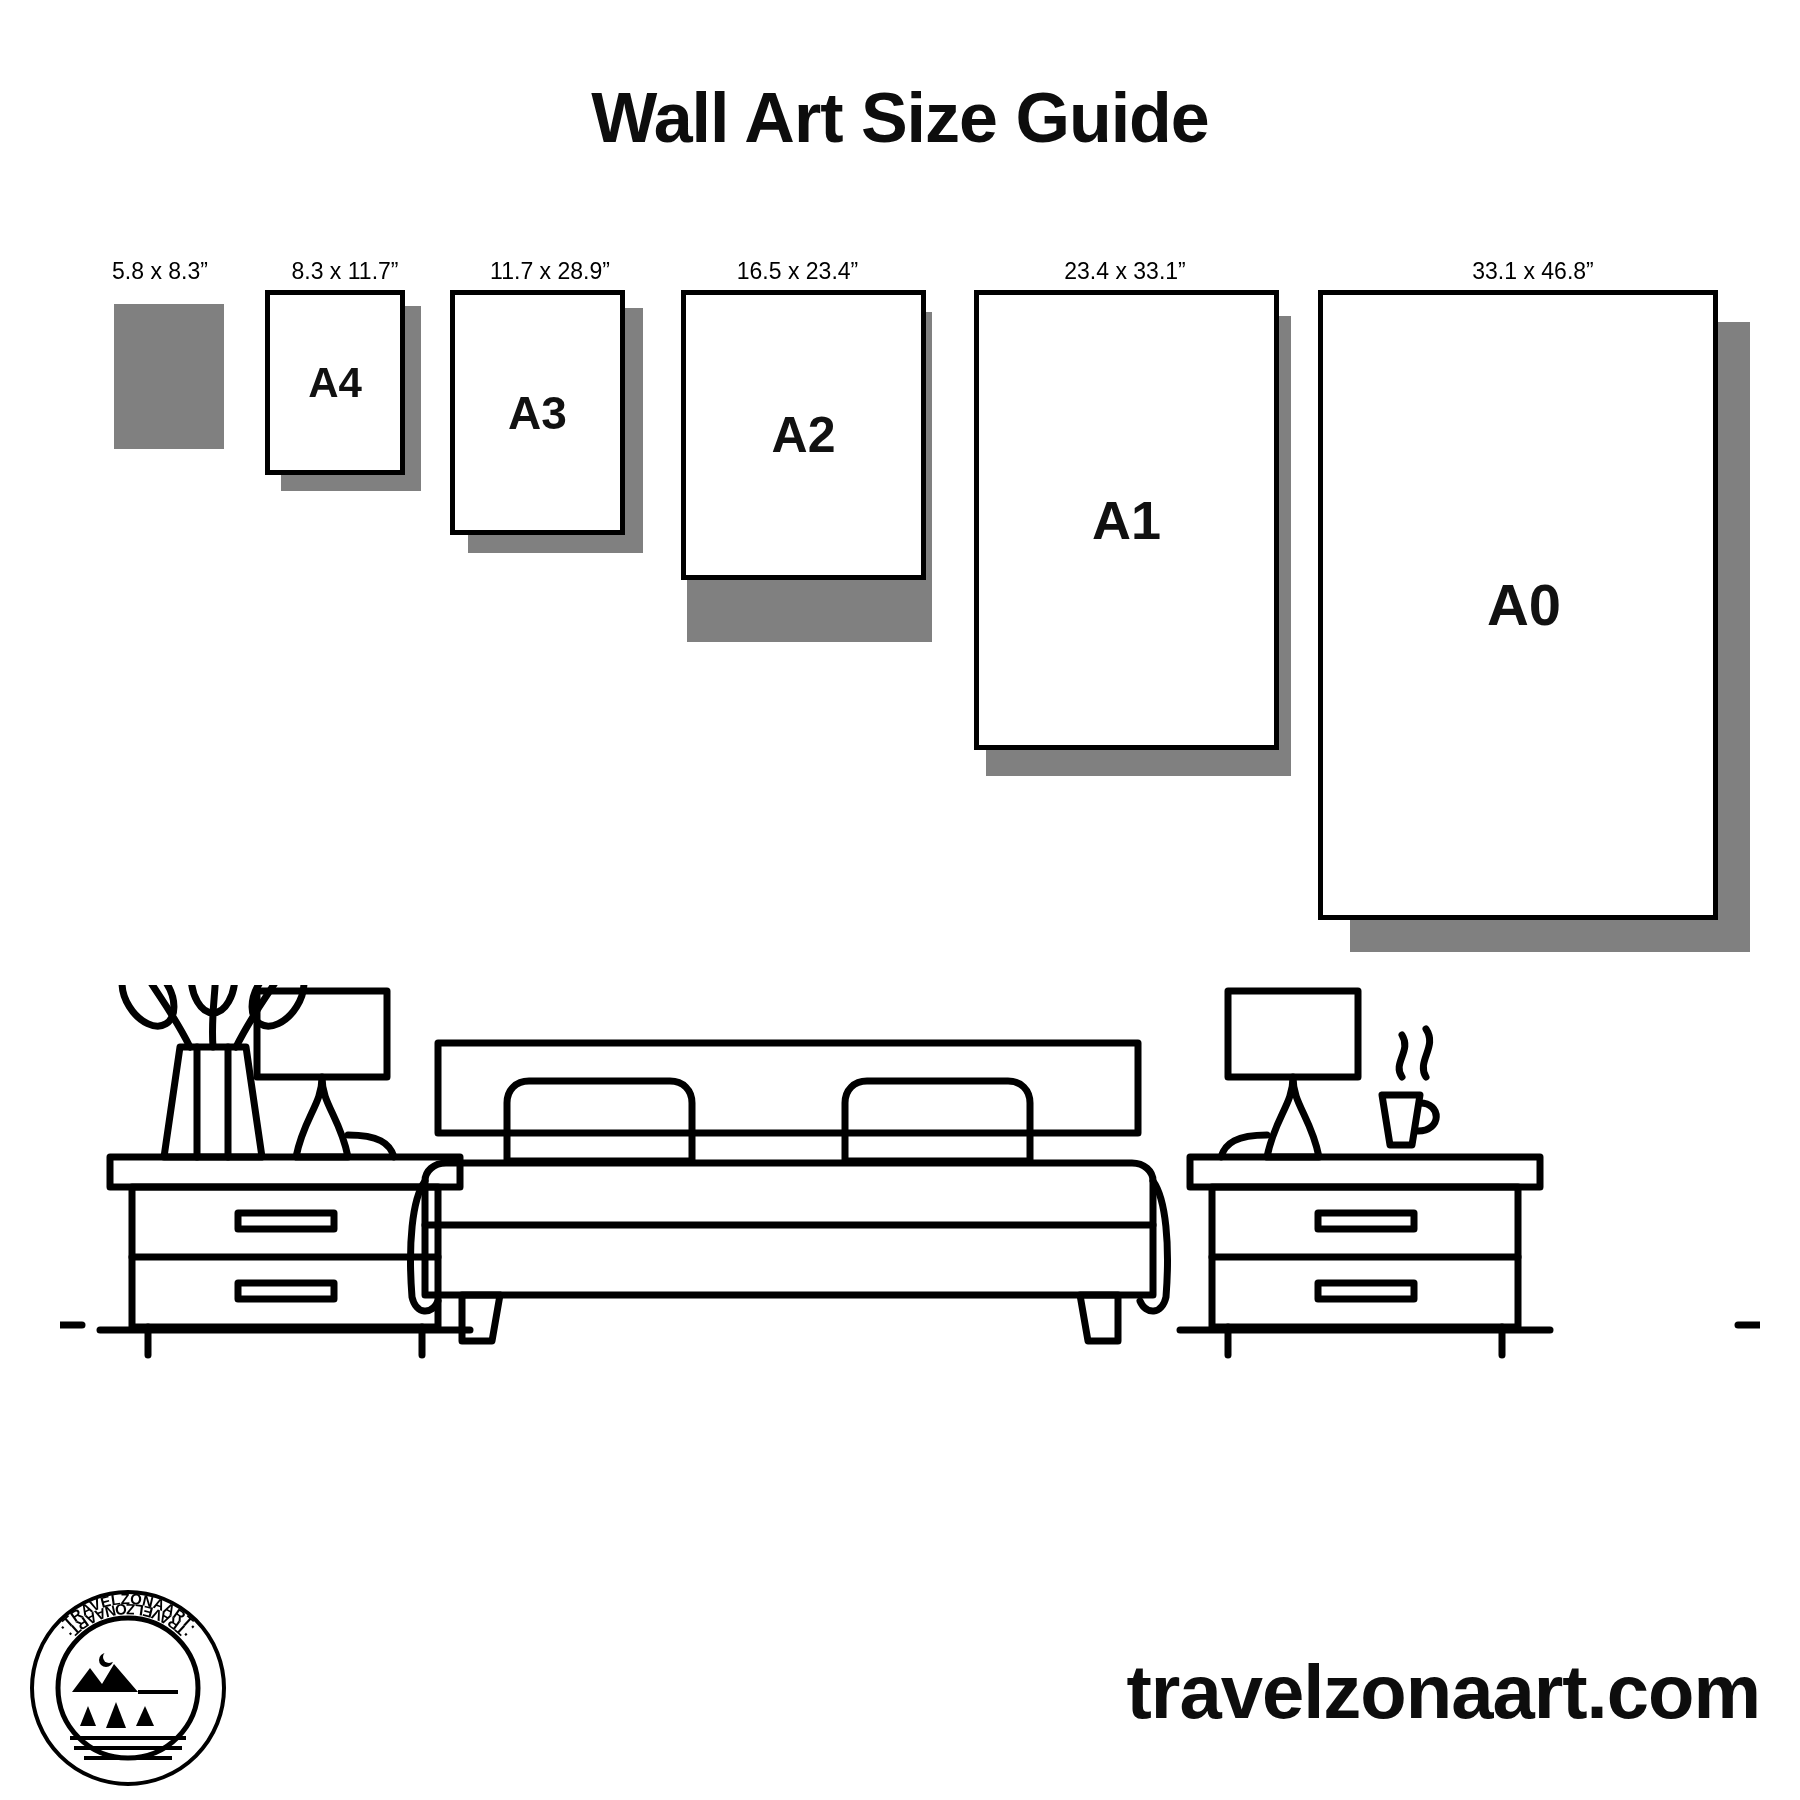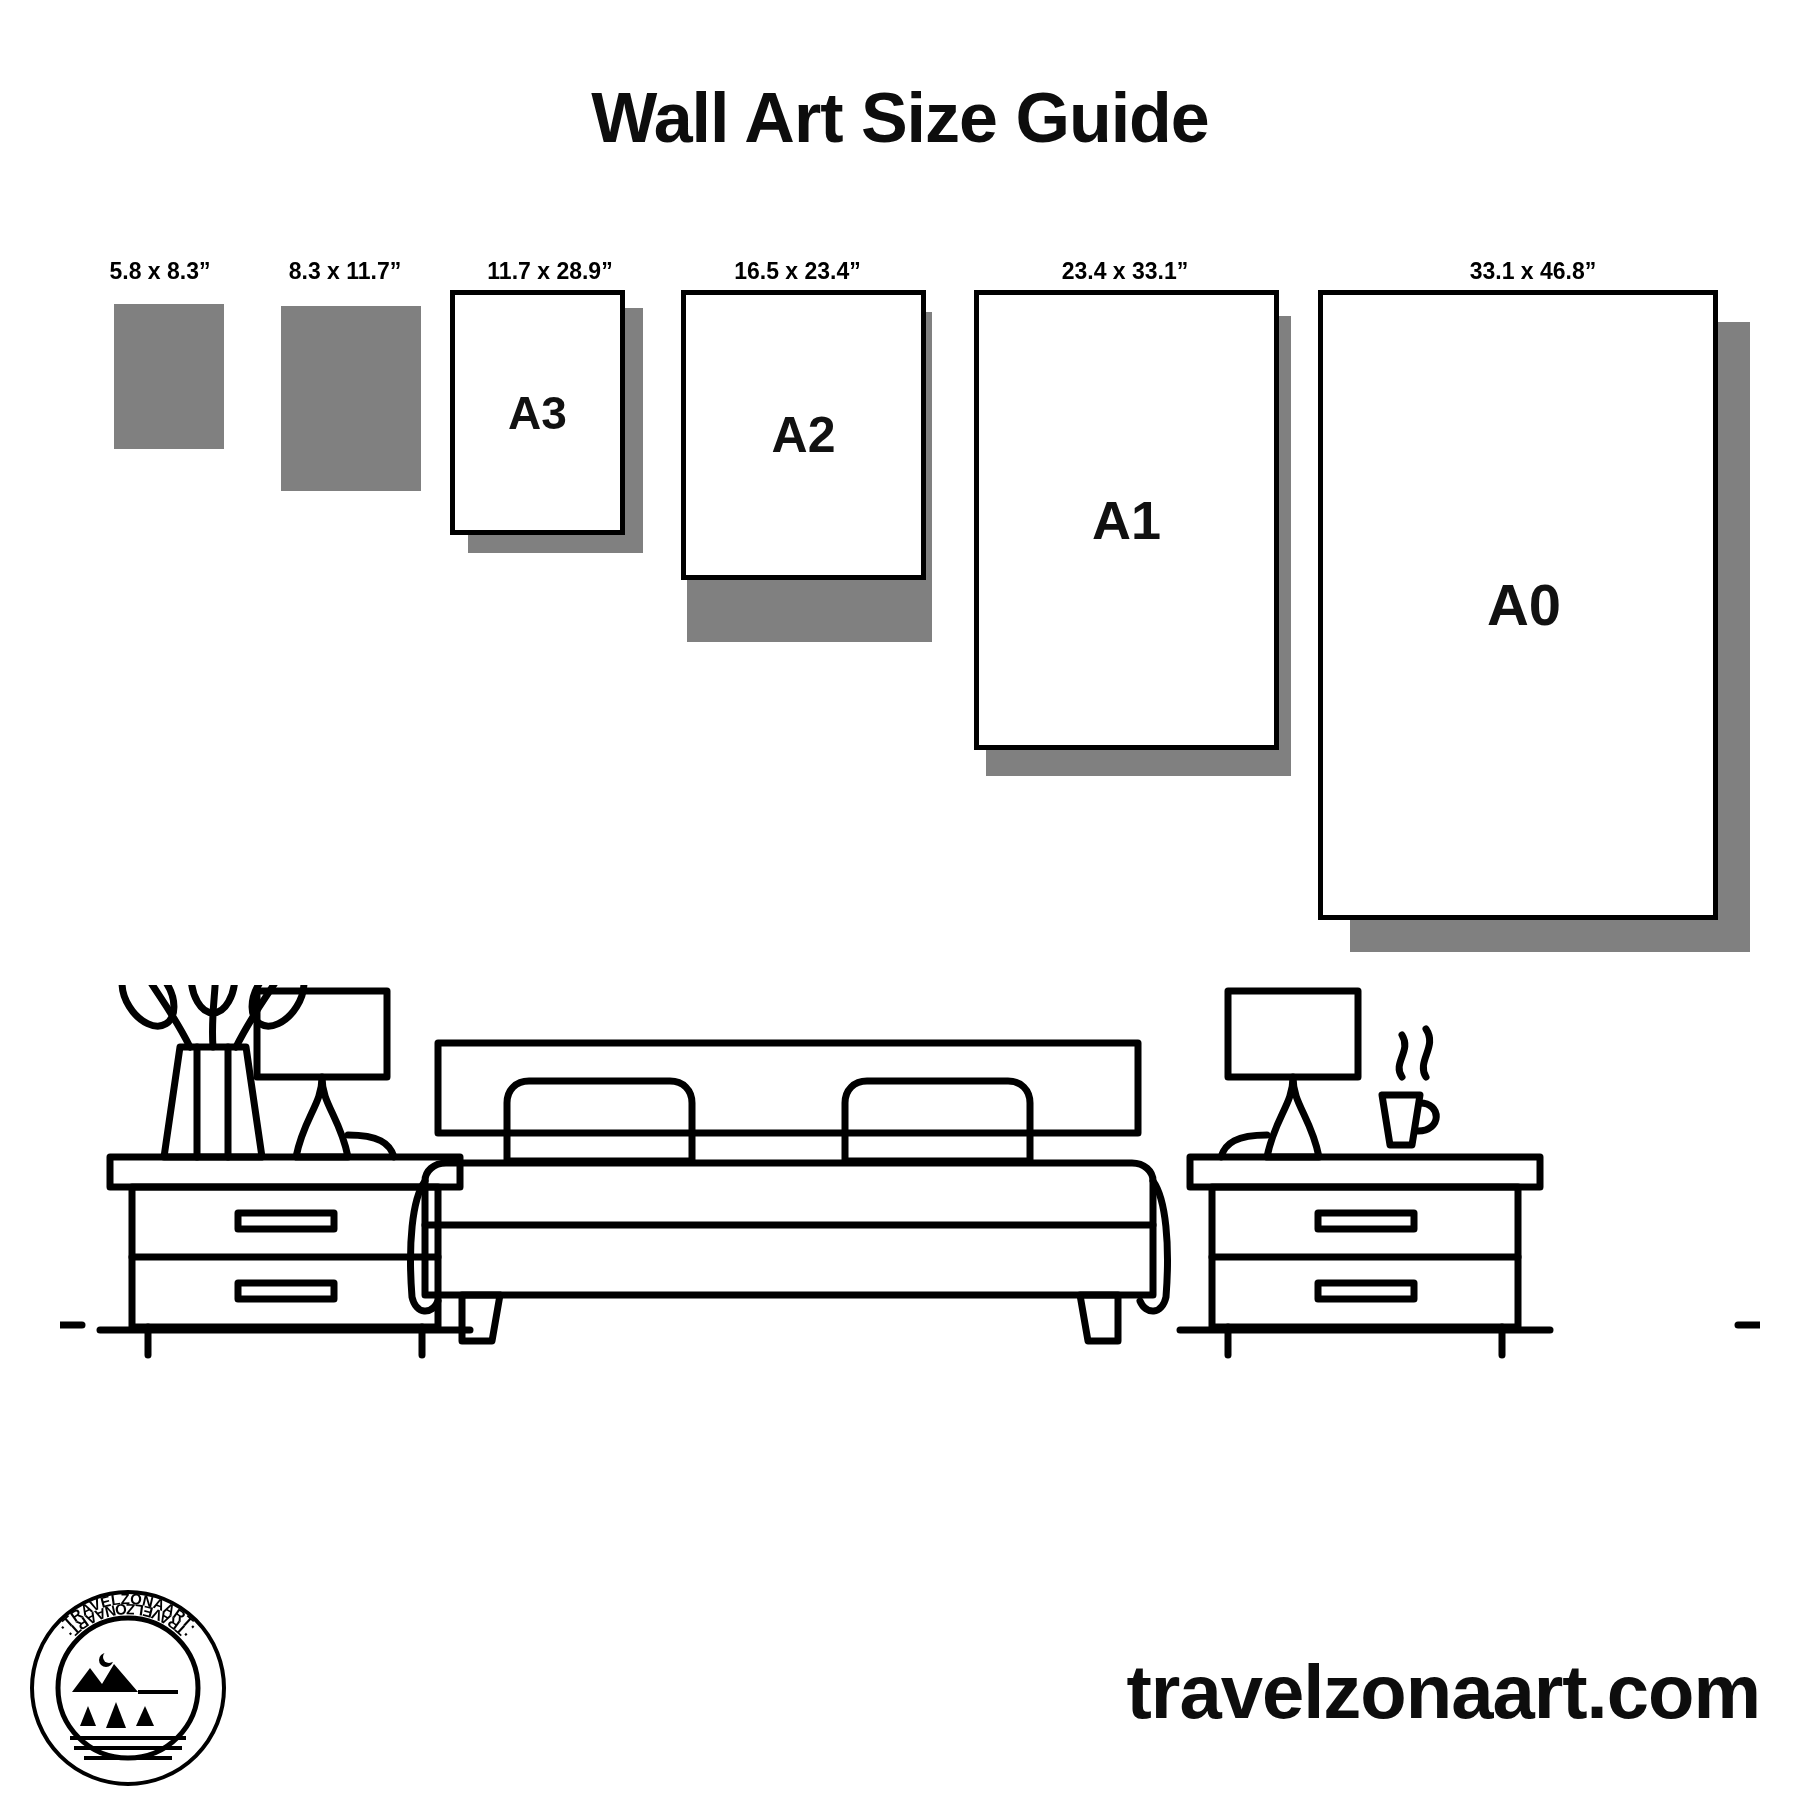--- a/index.html
+++ b/index.html
@@ -46,7 +46,7 @@
     width: 100%;
     text-align: center;
     font-size: 23px;
-    font-weight: bold;
+    font-weight: normal;
     color: #000;
     white-space: nowrap;
   }

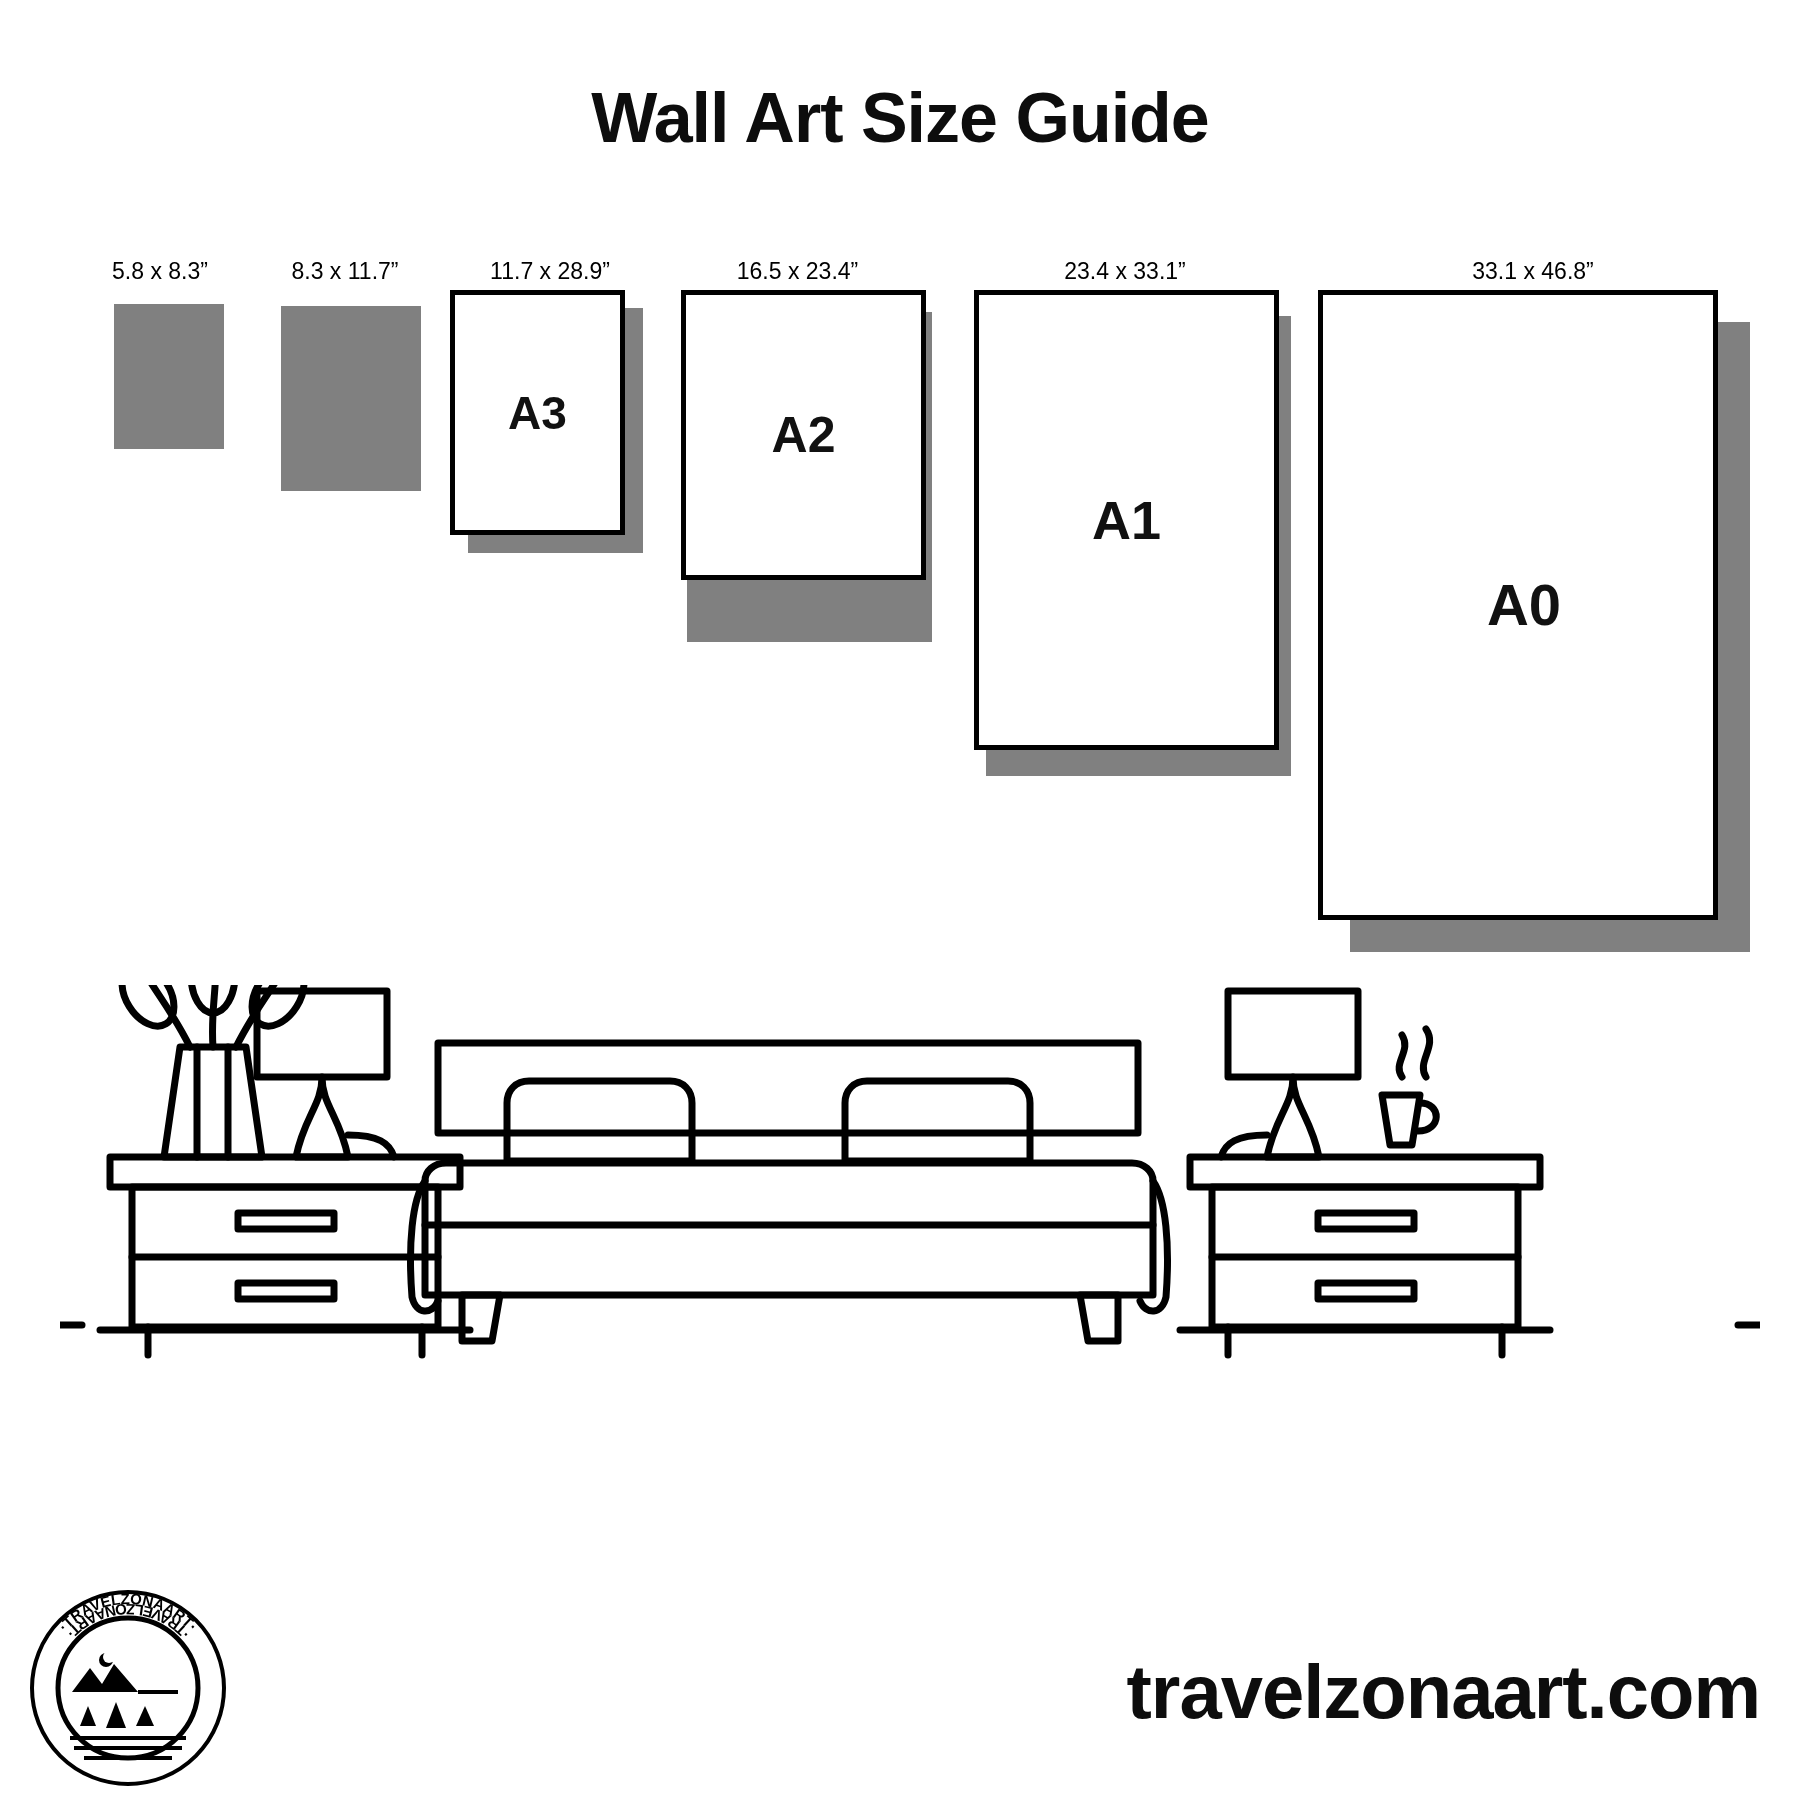--- a/index.html
+++ b/index.html
@@ -113,6 +113,9 @@
   <div class="frame-group" style="left:265px; top:290px; width:160px; height:200px;">
     <div class="frame-dim" style="top:-32px;">8.3 x 11.7”</div>
     <div class="frame-shadow" style="left:16px; top:16px; width:140px; height:185px;"></div>
+    <div class="frame-box" style="left:0; top:0; width:140px; height:185px;">
+      <span class="frame-label" style="font-size:42px;">A4</span>
+    </div>
   </div>
 
   <div class="frame-group" style="left:450px; top:290px; width:200px; height:270px;">

